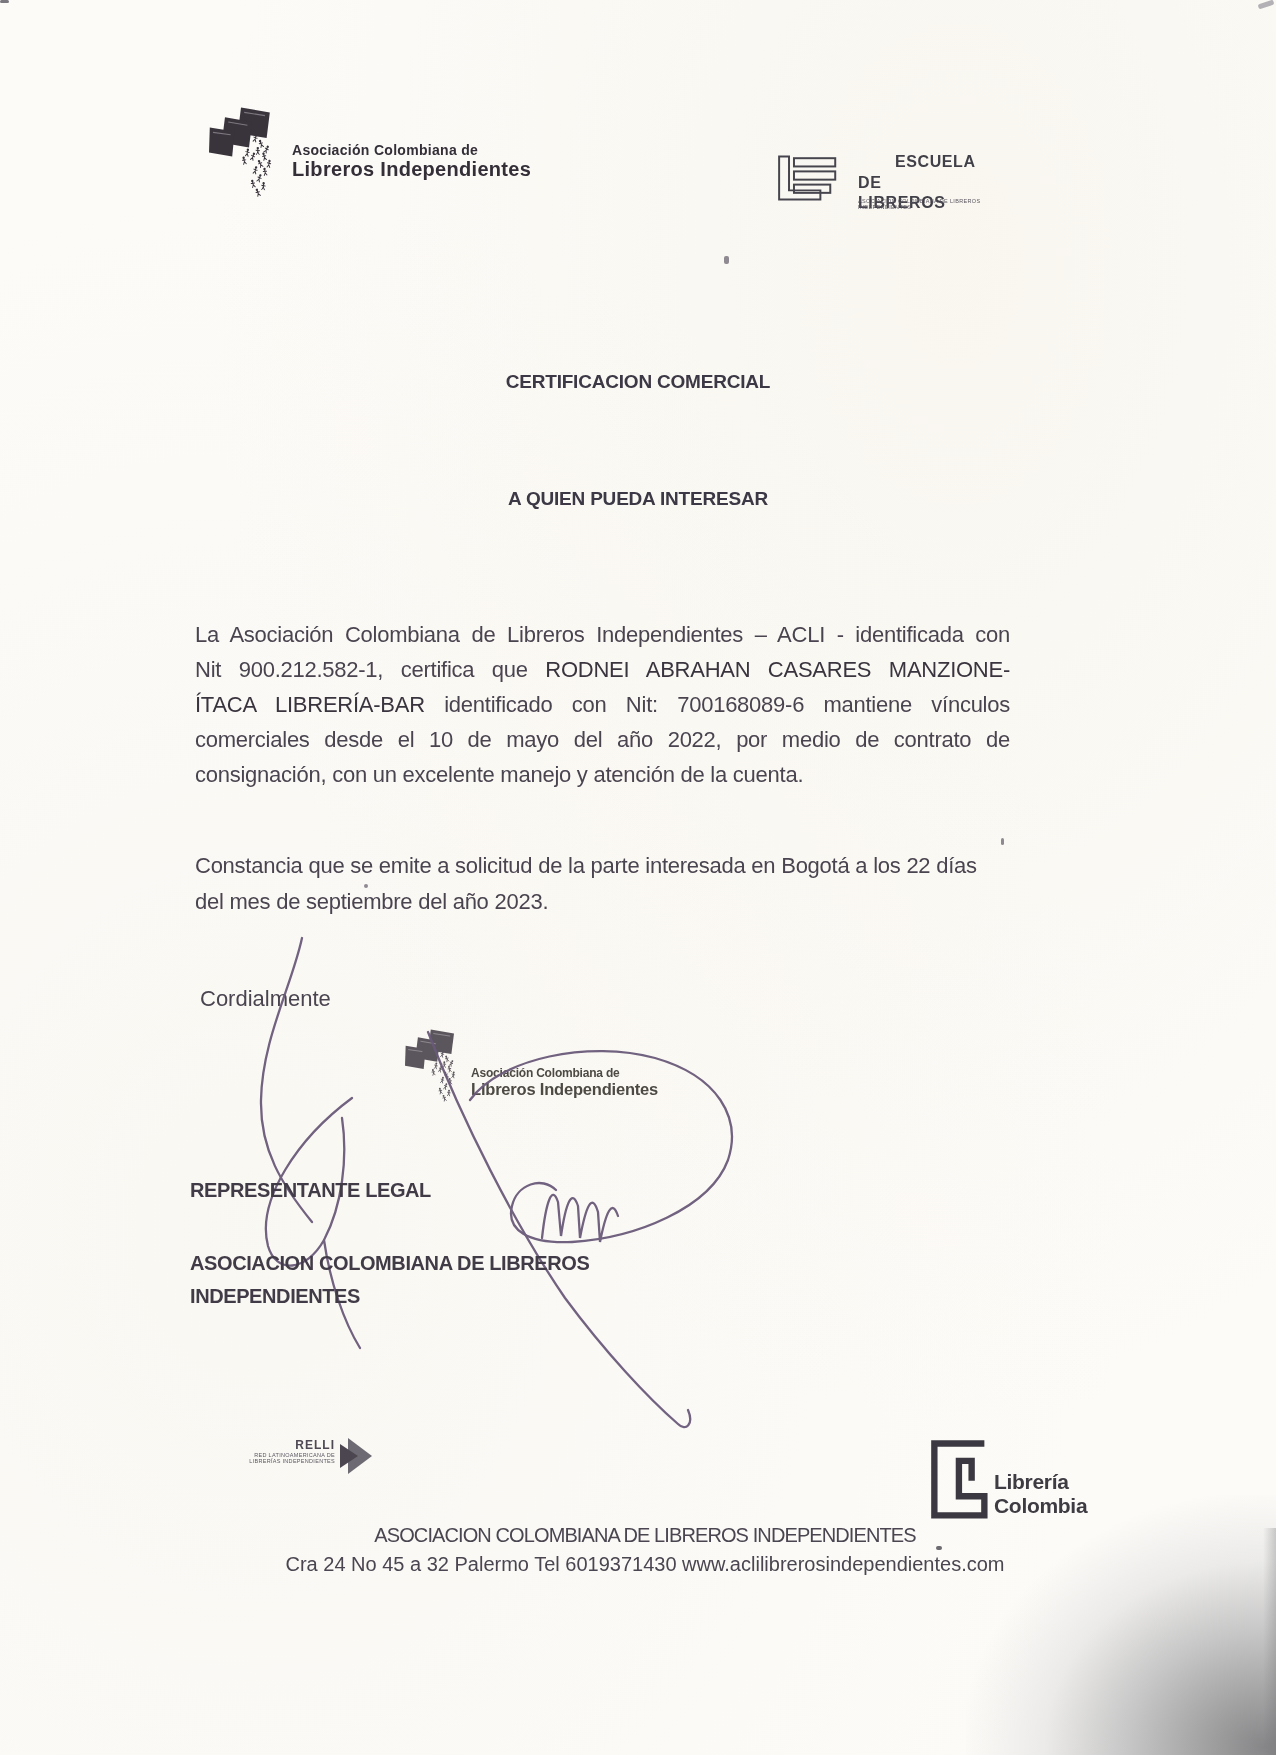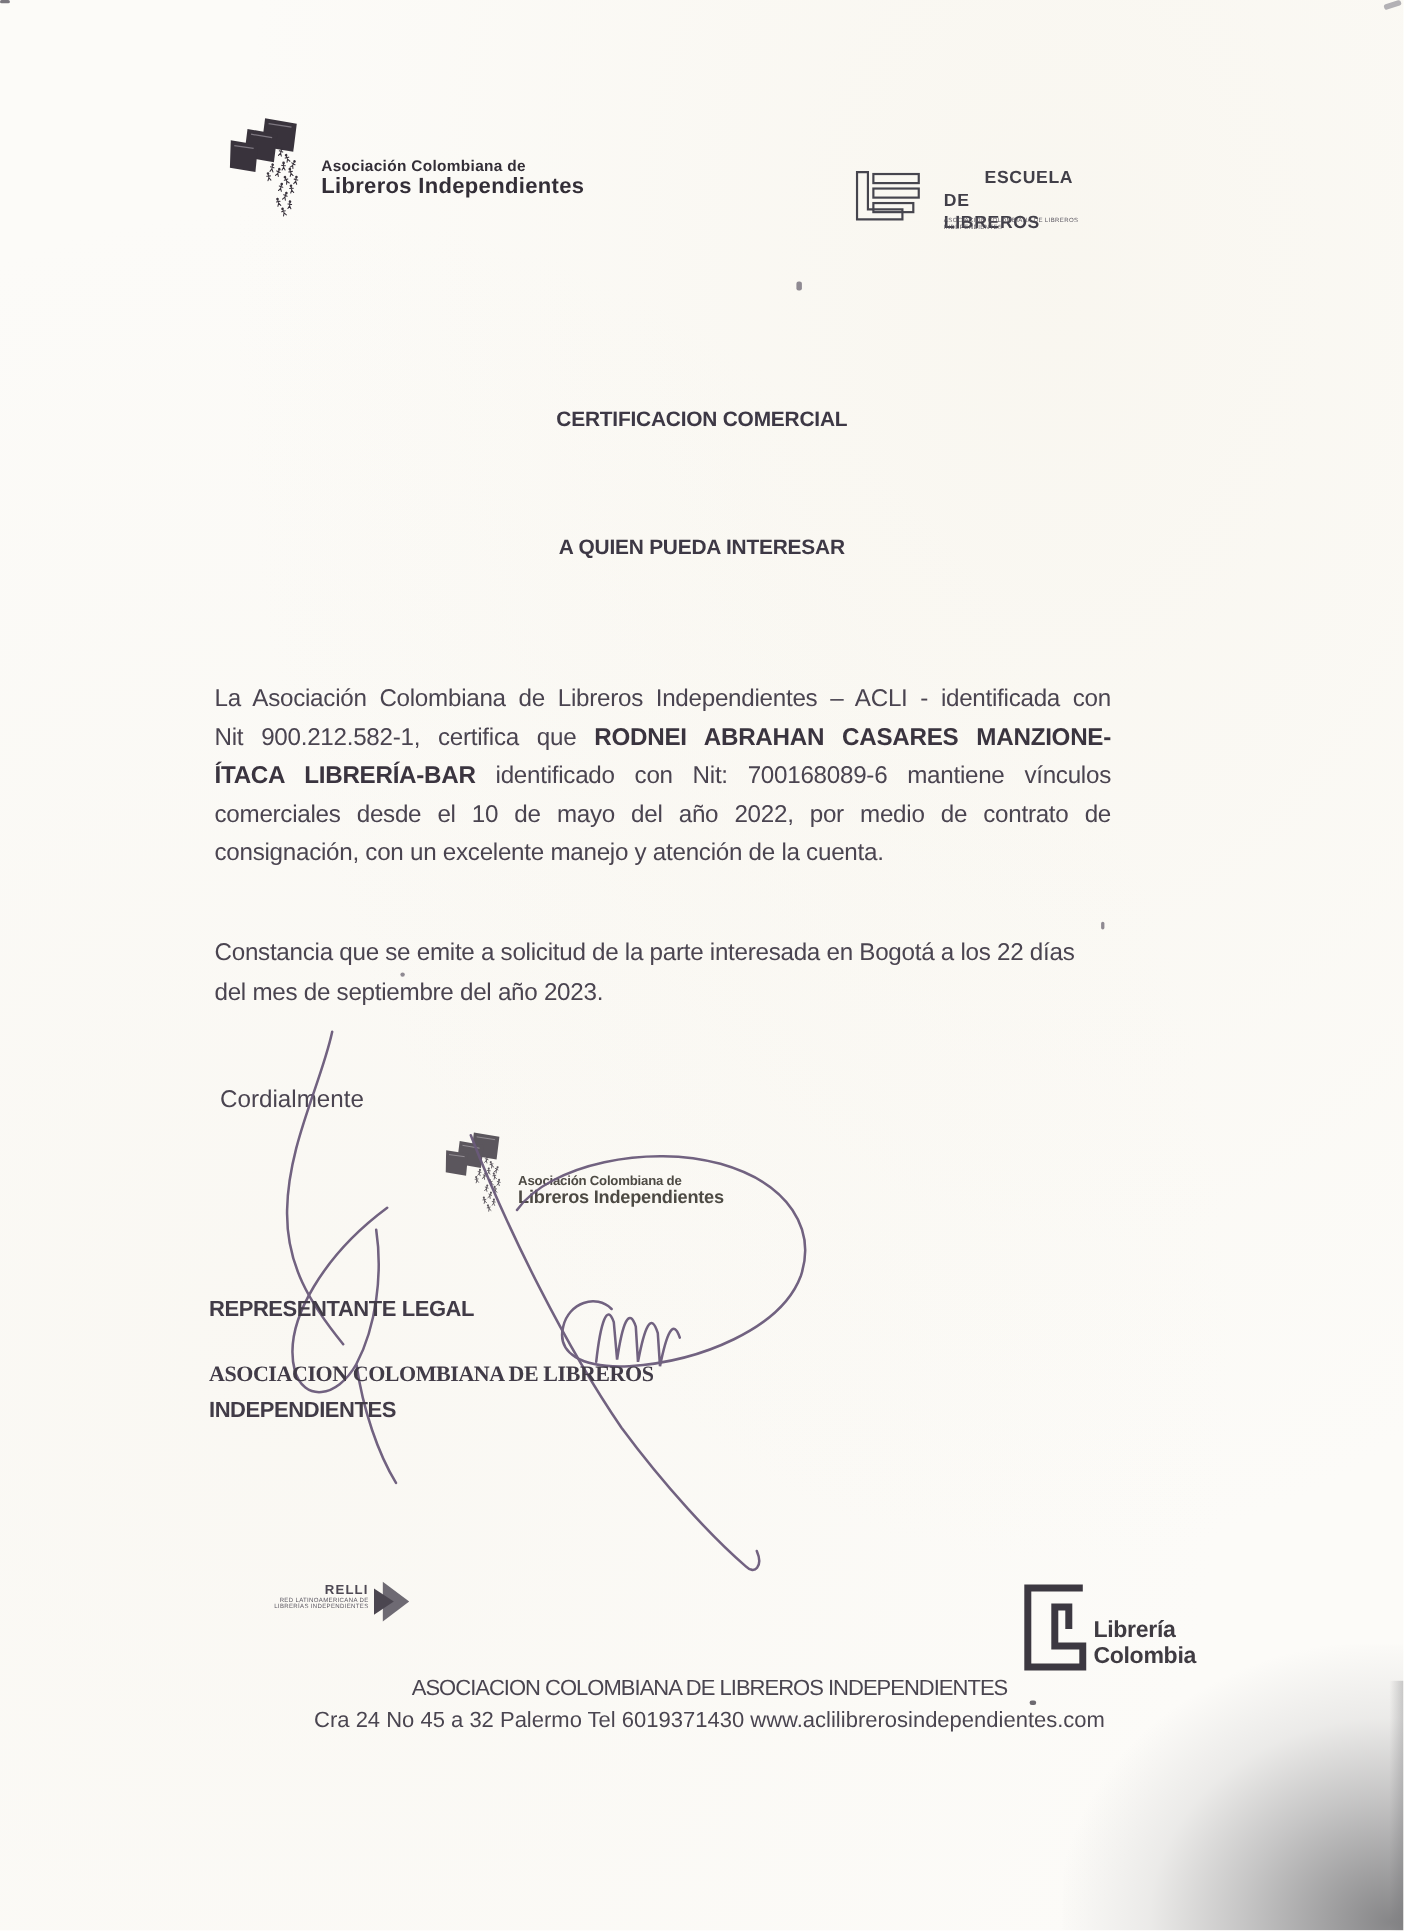--- a/index.html
+++ b/index.html
@@ -27,7 +27,7 @@
   .p1line{text-align:justify;text-align-last:justify;height:35px;overflow:hidden;}
   .p1line.last{text-align-last:left;}
   .p2line{height:36px;}
-  .b{font-weight:bold;color:#3a343f;}
+  .b{font-weight:normal;color:#3a343f;}
   .closing{font-size:22px;color:#4a4450;}
   
   .stamp-t1{font-size:12px;font-weight:bold;color:#4d4a44;letter-spacing:-.2px;}

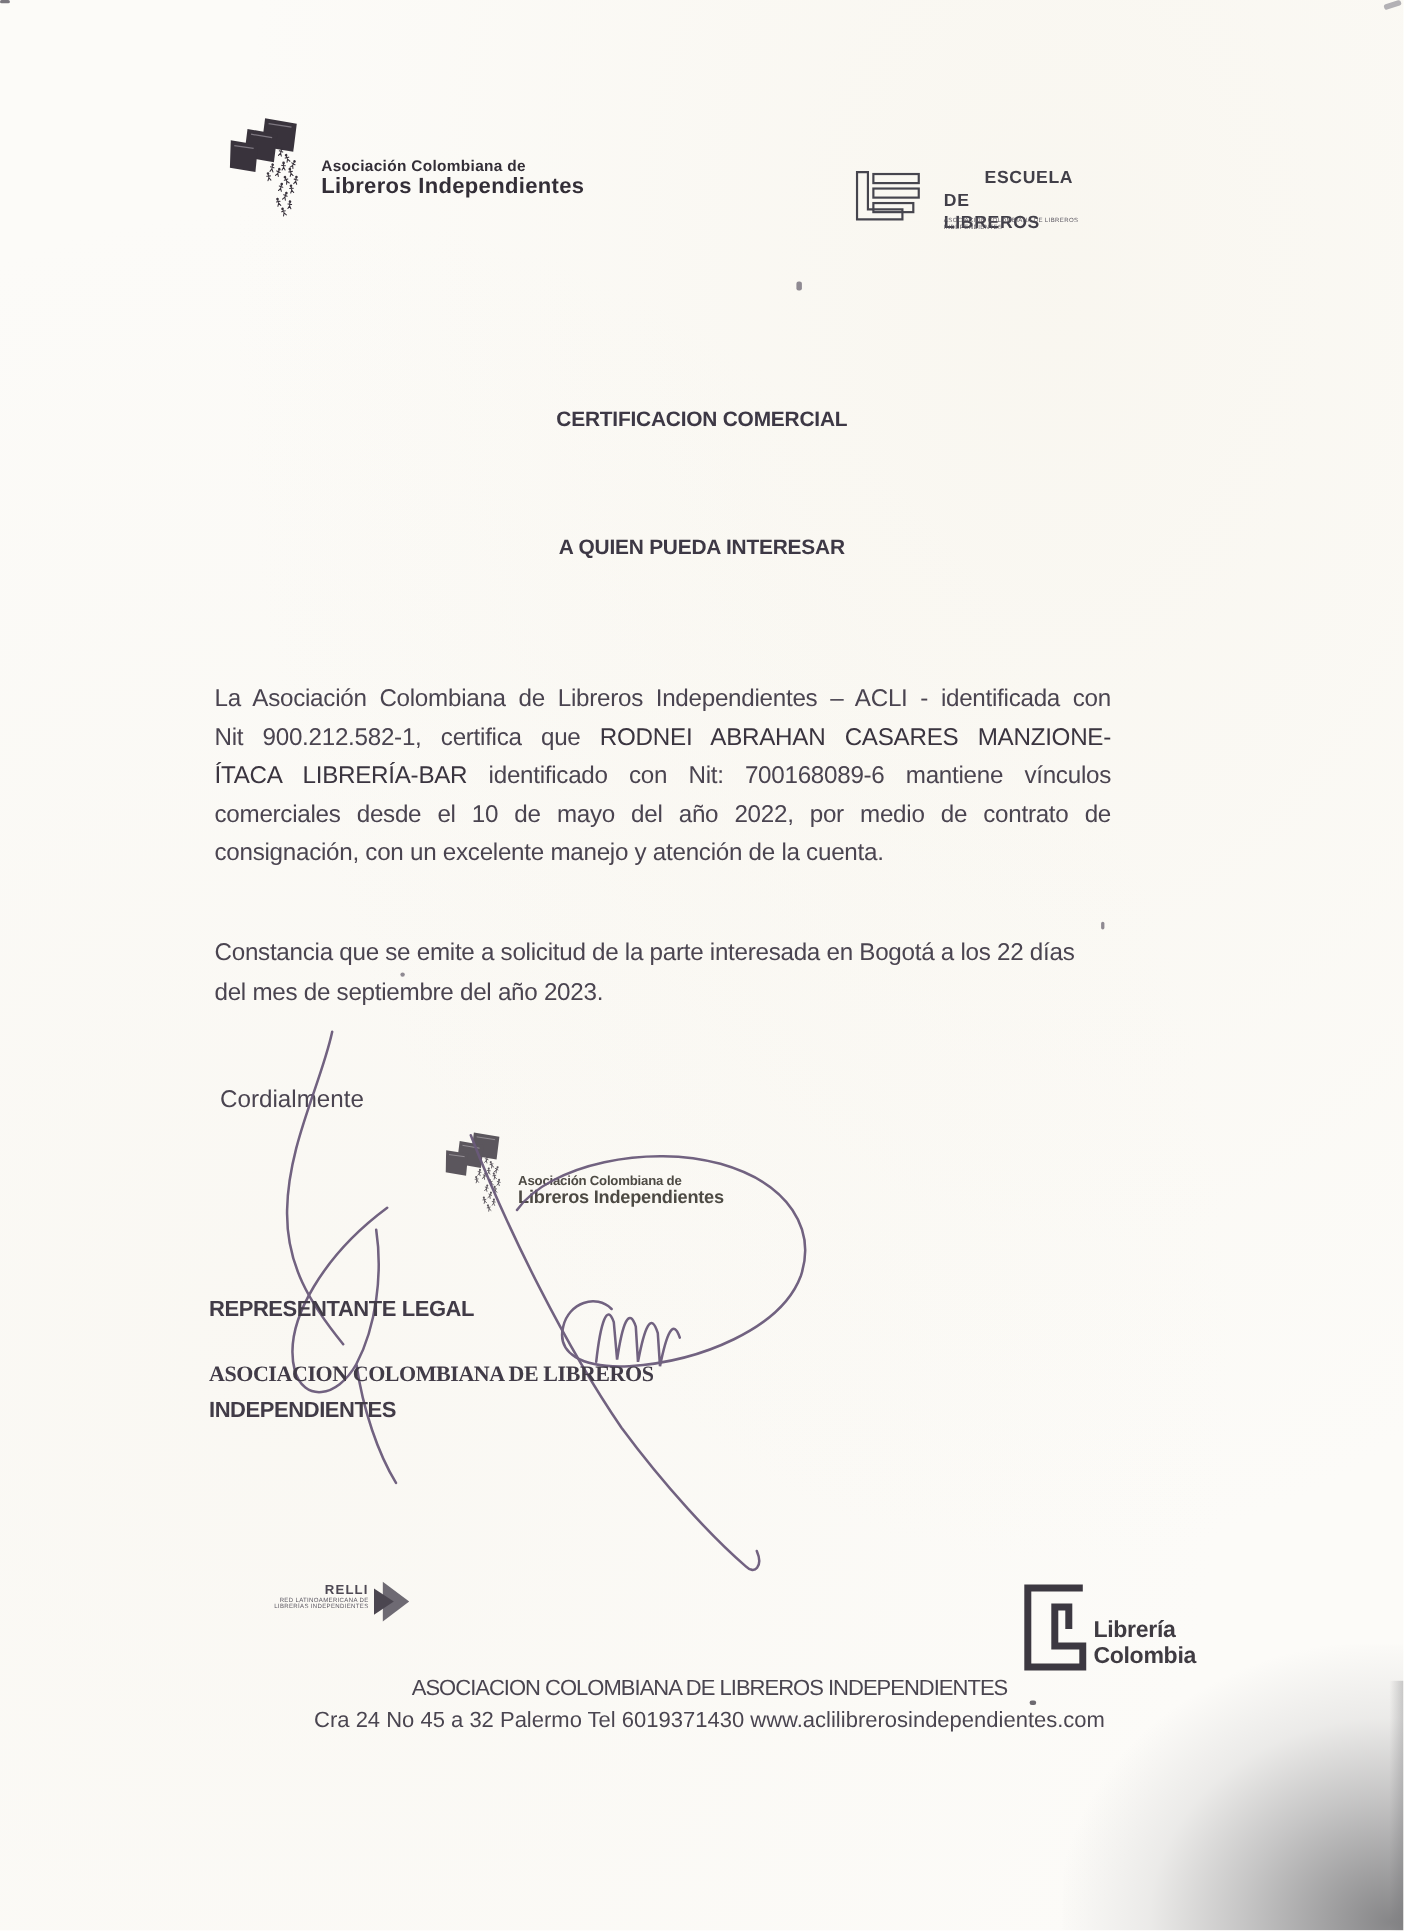--- a/index.html
+++ b/index.html
@@ -160,7 +160,7 @@
 
   <div class="abs sigblock" style="top:1174px;">
     <div>REPRESENTANTE LEGAL</div>
-    <div style="margin-top:26px;font-family:Liberation Serif, serif;">ASOCIACION COLOMBIANA DE LIBREROS</div>
+    <div style="margin-top:40px;">ASOCIACION COLOMBIANA DE LIBREROS</div>
     <div>INDEPENDIENTES</div>
   </div>
 

